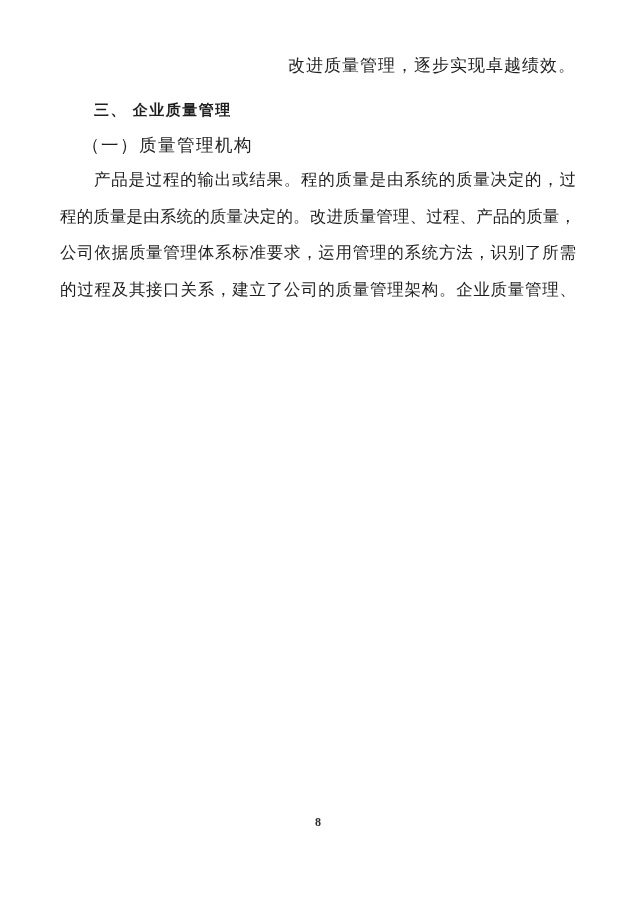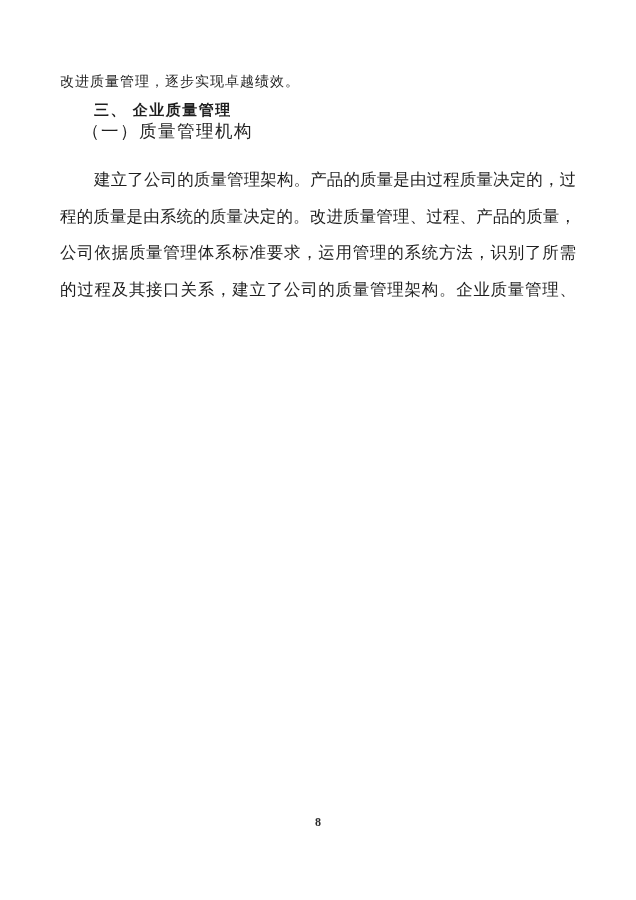--- a/index.html
+++ b/index.html
@@ -22,11 +22,11 @@
     right: 60px;
   }
   .trailing-line {
-    top: 64px;
-    font-size: 14px;
+    top: 48px;
+    font-size: 17px;
     line-height: 36.5px;
     letter-spacing: 1px;
-    text-align: left;
+    text-align: right;
   }
   .section-heading {
     top: 92px;

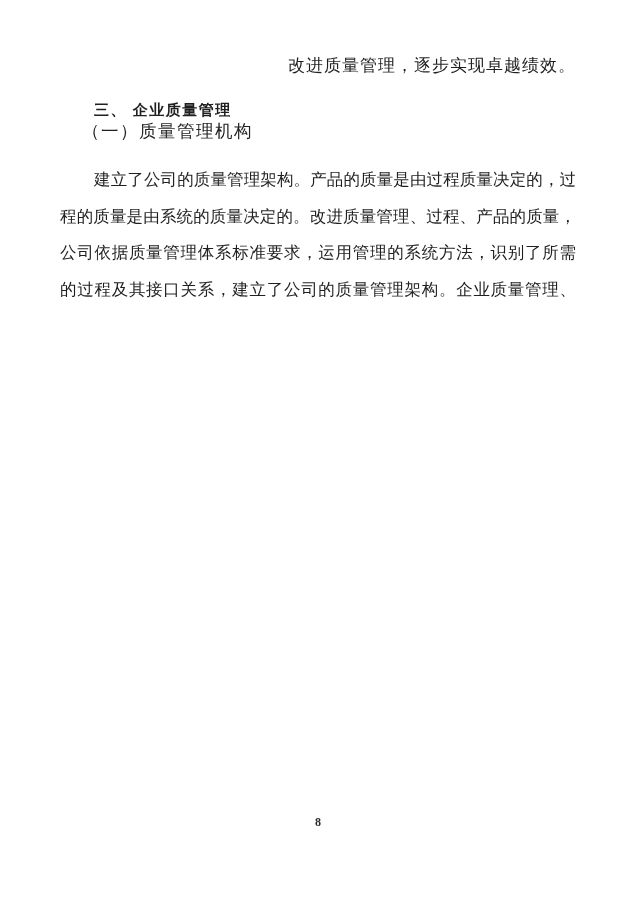--- a/index.html
+++ b/index.html
@@ -38,7 +38,7 @@
     font-family: "Liberation Sans", "DejaVu Sans", sans-serif;
   }
   .subsection-heading {
-    top: 113px;
+    top: 127px;
     padding-left: 22px;
     font-size: 17.5px;
     line-height: 36.5px;

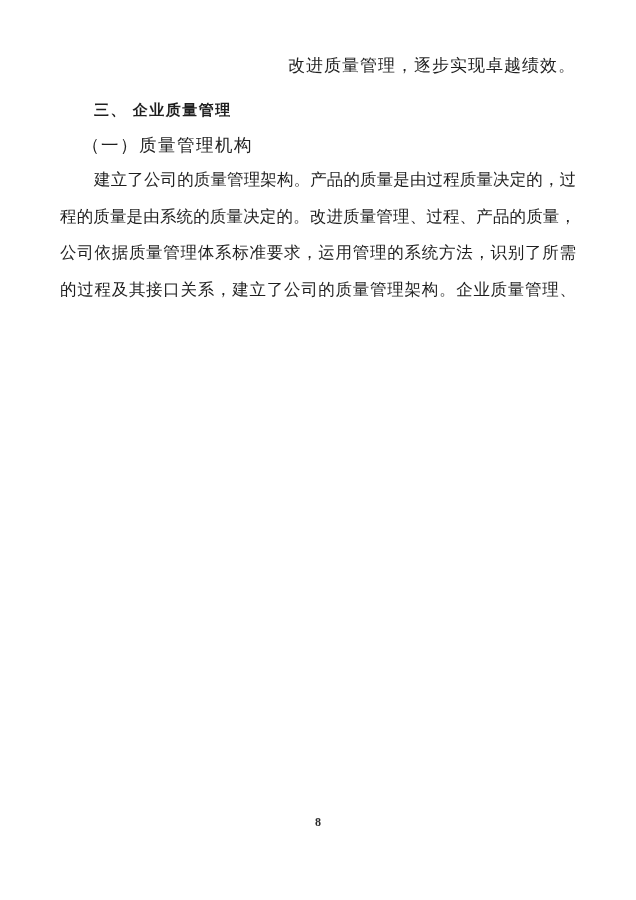--- a/index.html
+++ b/index.html
@@ -83,7 +83,7 @@
   <div class="content-block subsection-heading">（一）质量管理机构</div>
 
   <div class="content-block paragraph">
-    <div class="para-line first">建立了公司的质量管理架构。产品的质量是由过程质量决定的，过</div>
+    <div class="para-line first">产品是过程的输出或结果。程的质量是由系统的质量决定的，过</div>
     <div class="para-line">程的质量是由系统的质量决定的。改进质量管理、过程、产品的质量，</div>
     <div class="para-line">公司依据质量管理体系标准要求，运用管理的系统方法，识别了所需</div>
     <div class="para-line">的过程及其接口关系，建立了公司的质量管理架构。企业质量管理、</div>

